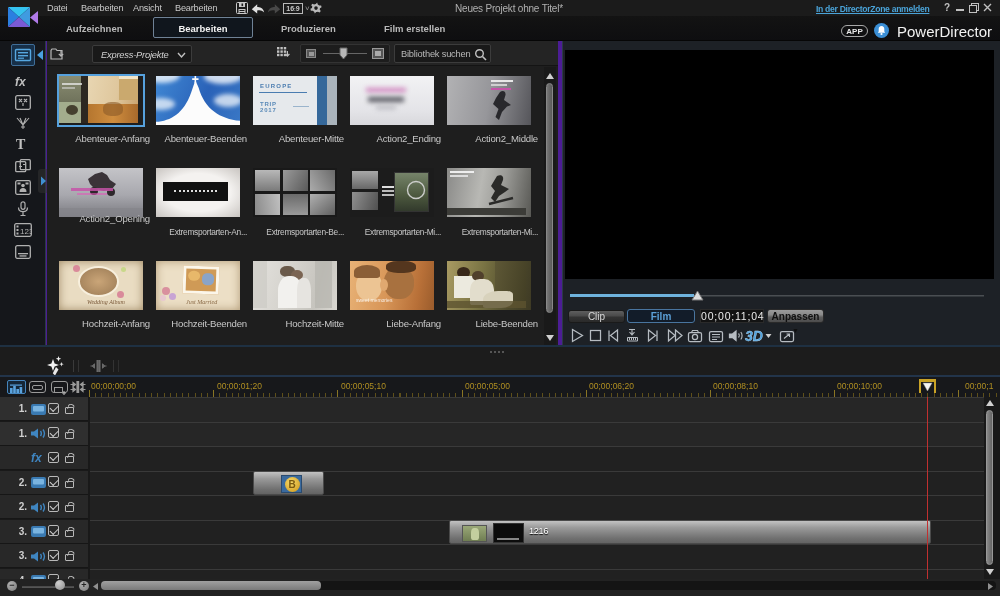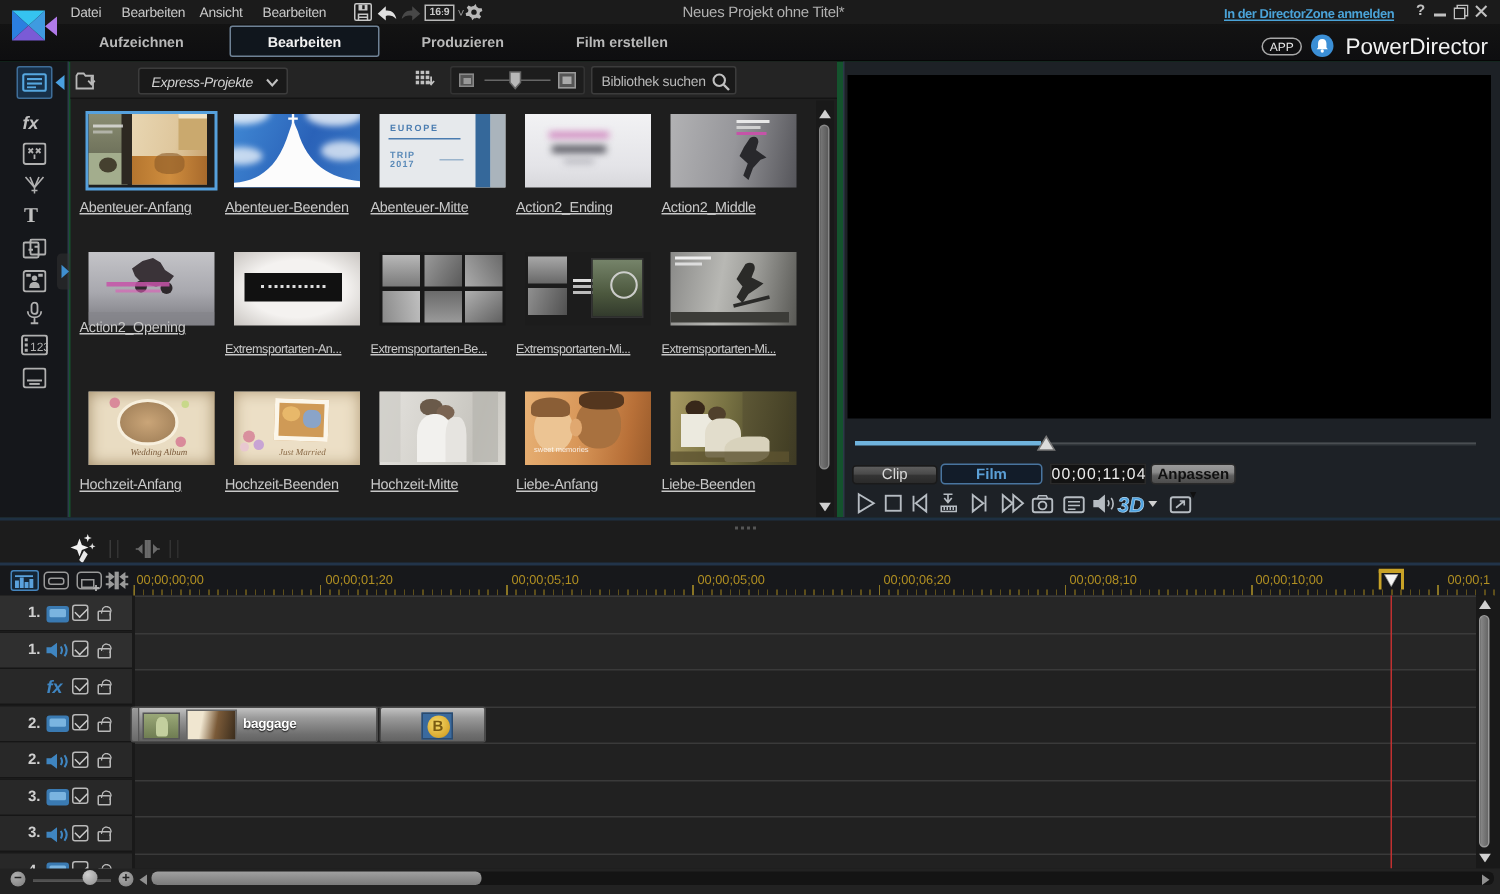--- a/index.html
+++ b/index.html
@@ -4,7 +4,7 @@
 <style>
 * { margin:0; padding:0; box-sizing:border-box; }
 html,body { width:1000px; height:596px; background:#191919; font-family:"Liberation Sans", sans-serif; overflow:hidden; }
-#app { position:relative; width:1000px; height:596px; background:#14532d; }
+#app { position:relative; width:1000px; height:596px; background:#4c1d95; }
 .abs { position:absolute; }
 
 #titlebar { position:absolute; left:0; top:0; width:1000px; height:16px; background:#1b1b1b; }

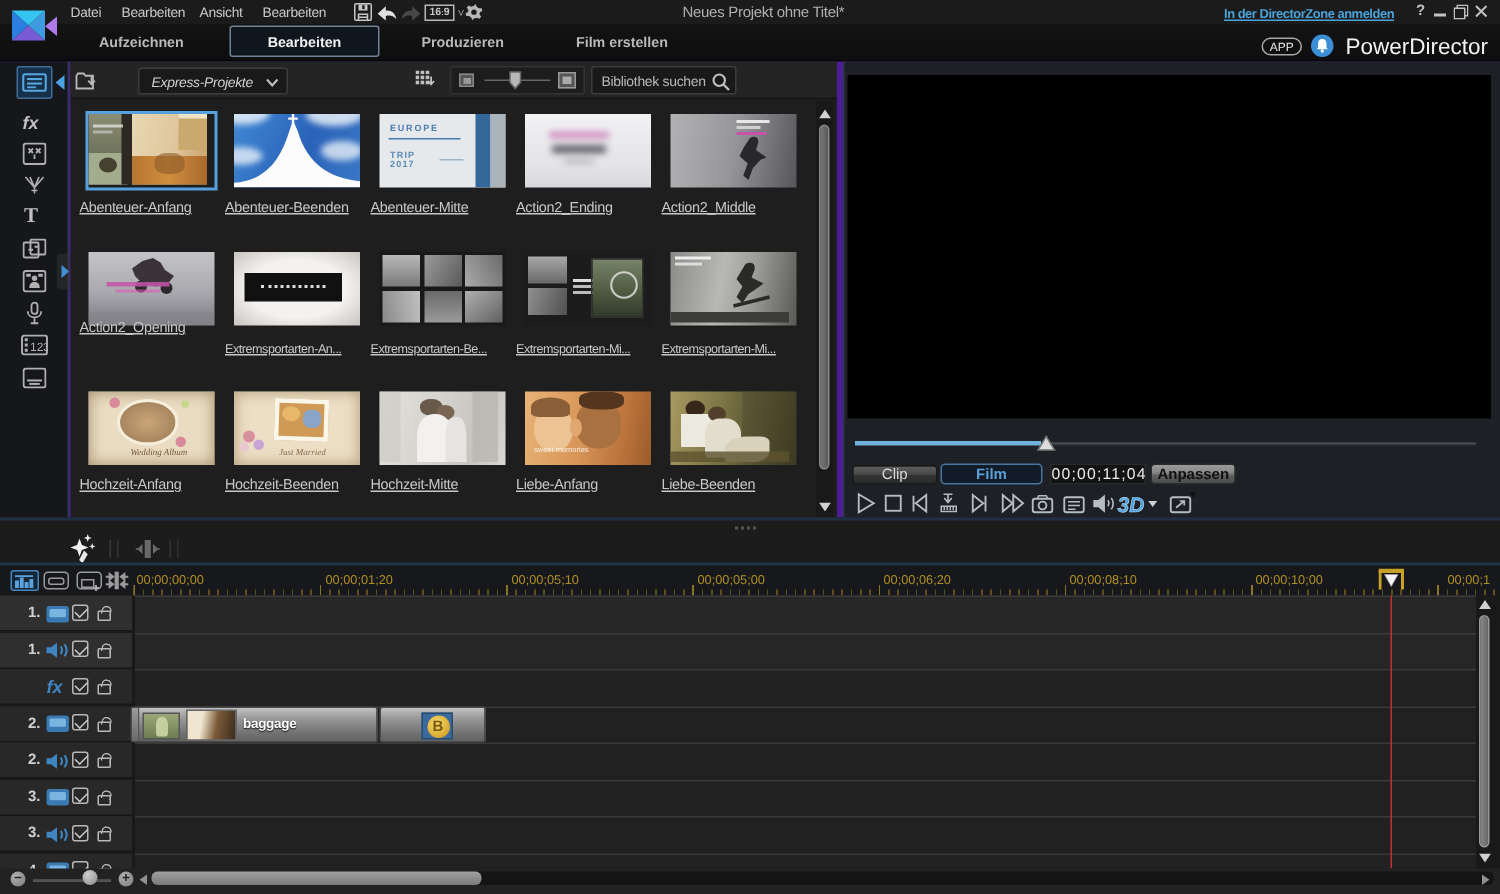--- a/index.html
+++ b/index.html
@@ -17,7 +17,7 @@
 .tab { position:absolute; top:7px; font-size:9.5px; font-weight:bold; color:#b9b9b9; }
 #tabsel { position:absolute; left:153px; top:1px; width:100px; height:21px; background:#10161d; border:1px solid #6f8296; border-radius:2px; }
 #tabsel span { display:block; text-align:center; margin-top:5px; font-size:9.5px; font-weight:bold; color:#f2f2f2;}
-#appbtn { position:absolute; left:841px; top:9px; width:27px; height:12px; border:1px solid #a8a8a8; border-radius:7px; color:#e8e8e8; font-size:8px; font-weight:normal; text-align:center; line-height:11px;}
+#appbtn { position:absolute; left:841px; top:9px; width:27px; height:12px; border:1px solid #a8a8a8; border-radius:7px; color:#e8e8e8; font-size:8px; font-weight:bold; text-align:center; line-height:11px;}
 #bell { position:absolute; left:874px; top:7px; width:15px; height:15px; border-radius:50%; background:#3b8fd6; }
 #pdtext { position:absolute; left:897px; top:7px; font-size:15px; color:#f2f2f2; }
 

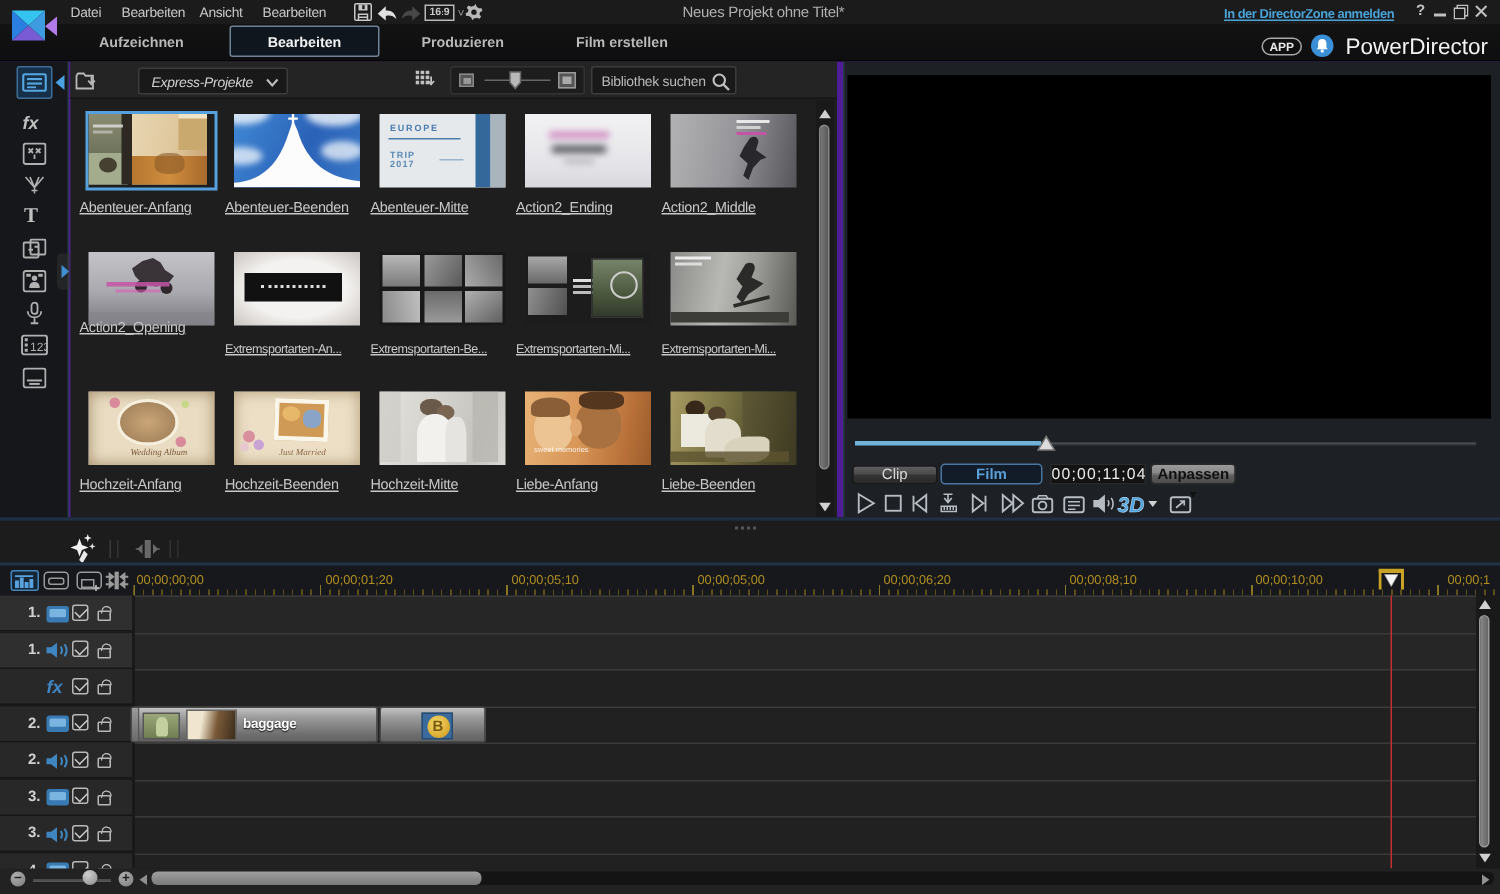--- a/index.html
+++ b/index.html
@@ -50,7 +50,7 @@
 .tlock::after { content:""; position:absolute; left:3px; top:0px; width:5px; height:5px; border:1.5px solid #b8b8b8; border-bottom:0; border-radius:4px 4px 0 0; transform:rotate(14deg); transform-origin:left bottom; }
 .trowc { position:absolute; left:90px; width:894px; border-top:1px solid #3a3a3a; }
 .zbtn { position:absolute; width:10px; height:10px; border-radius:50%; background:radial-gradient(circle at 35% 30%,#b0b0b0,#7a7a7a); color:#222; font-size:9px; font-weight:bold; text-align:center; line-height:9px; }
-.tlabel { position:absolute; width:97px; text-align:left; font-size:9.6px; color:#c8c8c8; white-space:nowrap; letter-spacing:-0.2px;text-decoration:underline; }
+.tlabel { position:absolute; width:97px; text-align:right; font-size:9.6px; color:#c8c8c8; white-space:nowrap; letter-spacing:-0.2px; }
 .cloud { position:absolute; background:#f4f8fc; border-radius:50%; filter:blur(2px); }
 .pic { position:absolute; }
 </style>

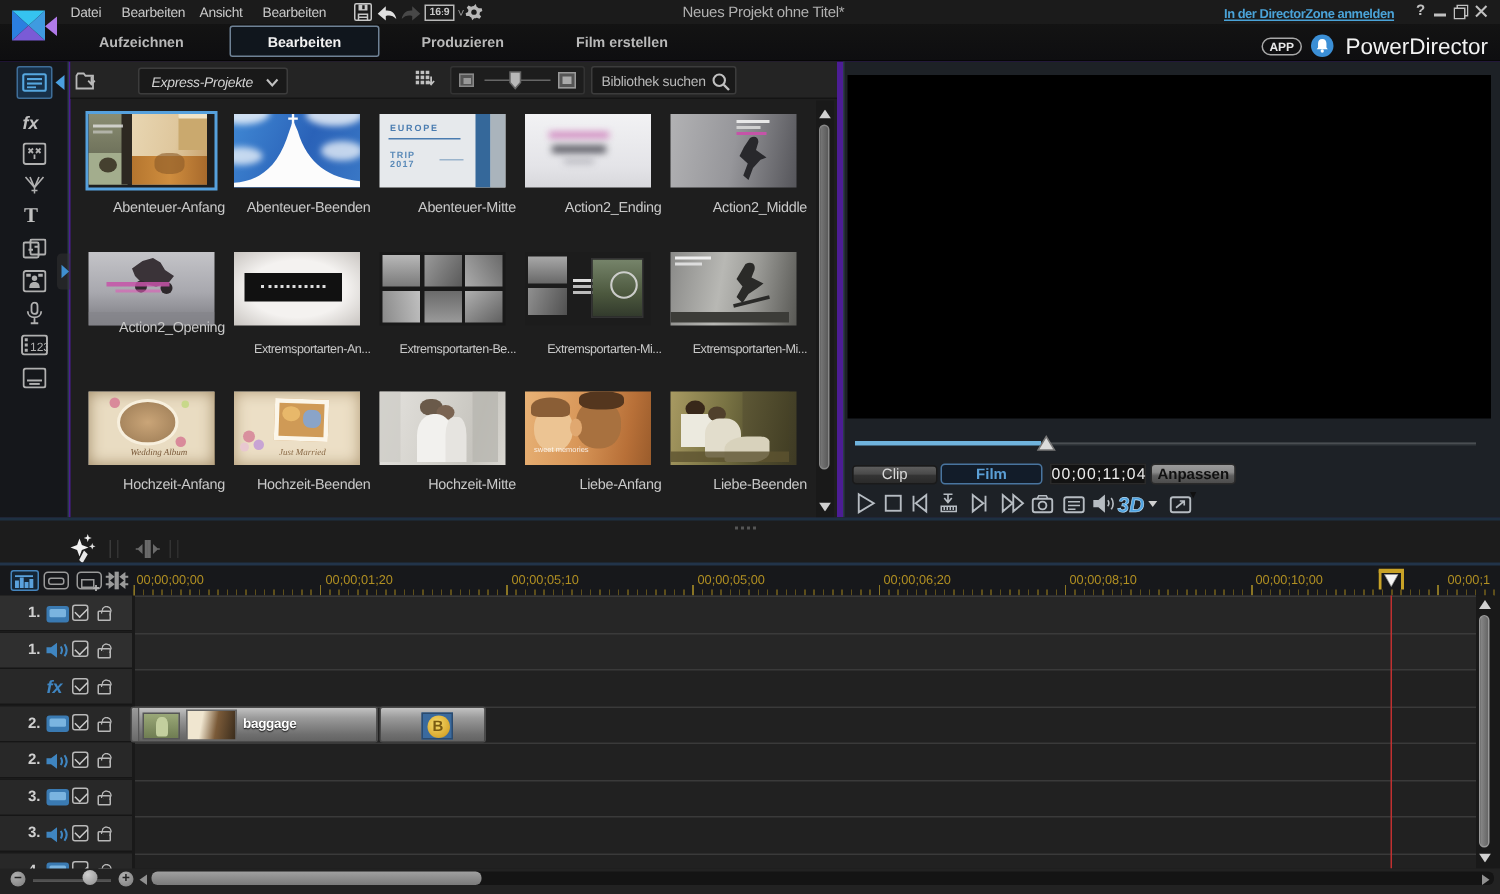--- a/index.html
+++ b/index.html
@@ -575,14 +575,6 @@
       <div class="trowc" style="top:147px; height:24.5px; background:#212121;"></div>
       <div class="trowc" style="top:171.5px; height:10.5px; background:#212121;"></div>
 
-      <div class="clip" style="left:87px; top:74px; width:165px; height:24px;">
-        <div class="abs" style="left:0; top:0; width:5px; height:22px; background:linear-gradient(#9a9a9a,#6a6a6a); border-right:1px solid #555; border-radius:2px 0 0 2px;"></div>
-        <div class="abs" style="left:7px; top:3px; width:25px; height:18px; background:linear-gradient(#9aa878,#6f7d52); border:1px solid #555;">
-            <div style="position:absolute;left:8px;top:2px;width:8px;height:13px;background:#c3cf9e;border-radius:40% 40% 20% 20%;"></div>
-          </div>
-        <div class="abs" style="left:36px; top:1px; width:34px; height:21px; background:linear-gradient(100deg,#f0e6d0 30%,#7a5a38 60%,#3a2c1c); border:1px solid #666;"></div>
-        <span class="cliptext" style="left:74px; top:5px;">baggage</span>
-      </div>
       <div class="clip" style="left:253px; top:74px; width:71px; height:24px;">
         <div class="abs" style="left:27px; top:3px; width:21px; height:18px; background:#3a6a9e; border:1px solid #2a4a6e;">
           <div style="position:absolute; left:2.5px; top:1px; width:15px; height:15px; border-radius:50%; background:radial-gradient(circle at 40% 35%,#f5d96a,#d9a92f 70%,#a87c18); color:#7a5a10; font-size:10px; font-weight:bold; text-align:center; line-height:15px;">B</div>

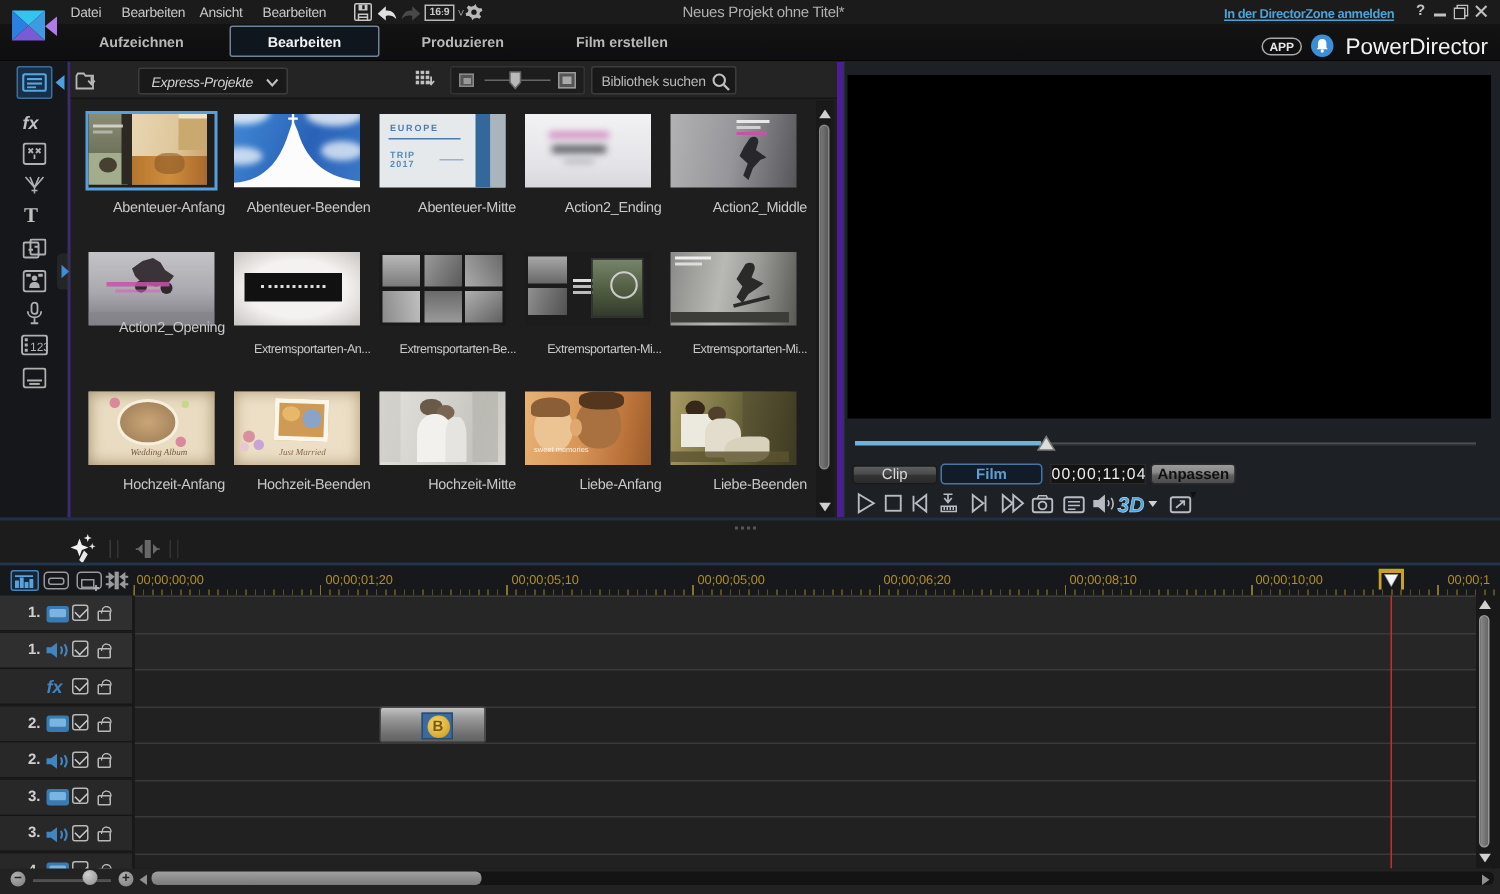--- a/index.html
+++ b/index.html
@@ -580,6 +580,15 @@
           <div style="position:absolute; left:2.5px; top:1px; width:15px; height:15px; border-radius:50%; background:radial-gradient(circle at 40% 35%,#f5d96a,#d9a92f 70%,#a87c18); color:#7a5a10; font-size:10px; font-weight:bold; text-align:center; line-height:15px;">B</div>
         </div>
       </div>
+      <div class="clip" style="left:449px; top:123px; width:482px; height:24px;">
+        <div class="abs" style="left:12px; top:4px; width:25px; height:17px; background:linear-gradient(#9aa878,#6f7d52); border:1px solid #555;">
+            <div style="position:absolute;left:8px;top:2px;width:8px;height:12px;background:#c3cf9e;border-radius:40% 40% 20% 20%;"></div>
+          </div>
+        <div class="abs" style="left:43px; top:2px; width:31px; height:20px; background:#0c0c0c; border:1px solid #333;">
+            <div class="abs" style="left:3px; top:14px; width:22px; height:1.5px; background:#bbb; opacity:.7;"></div>
+          </div>
+        <span class="cliptext" style="left:79px; top:5px; font-weight:normal;">1216</span>
+      </div>
 
       <div class="abs" style="left:927px; top:0; width:1px; height:182px; background:#c03030;"></div>
 

